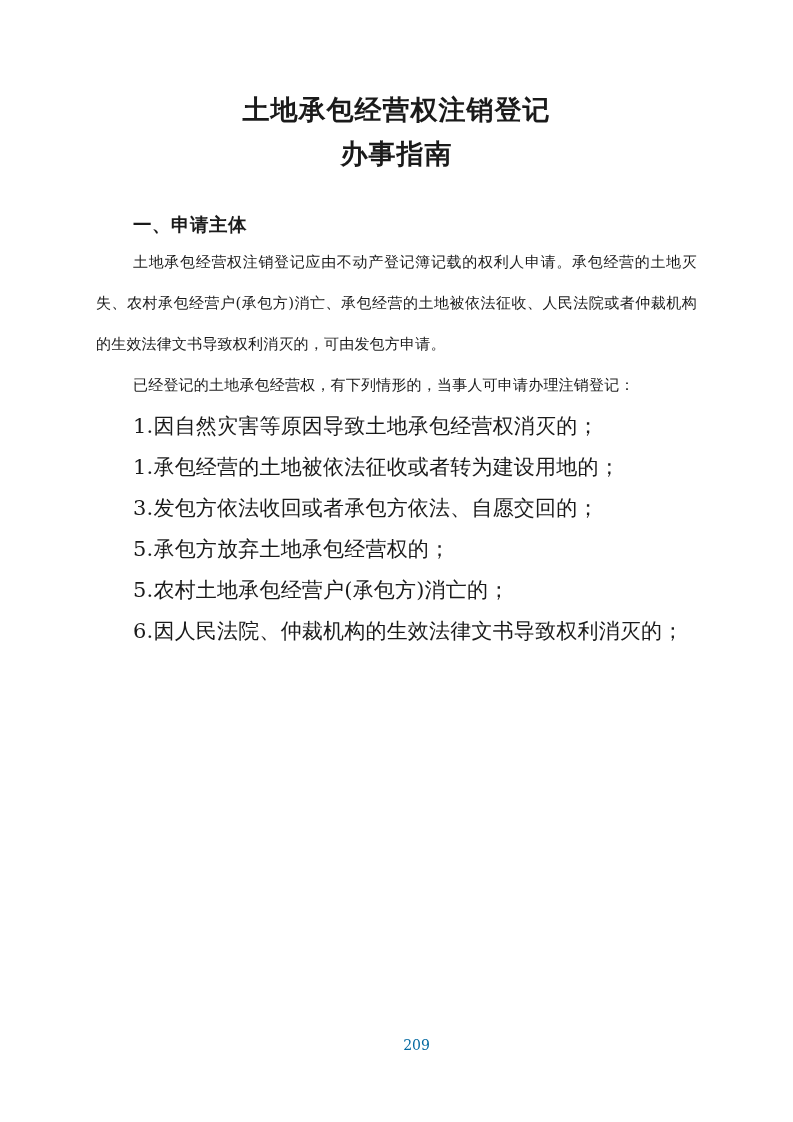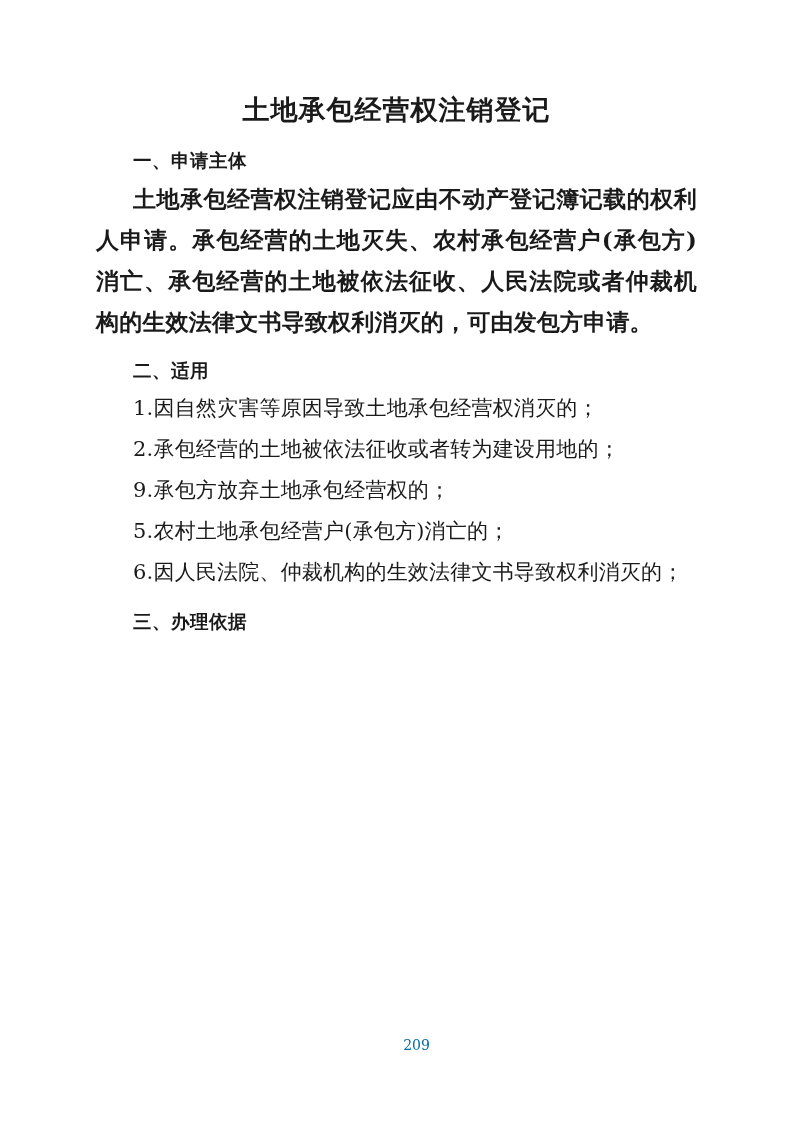--- a/index.html
+++ b/index.html
@@ -80,6 +80,7 @@
 
   <div class="doc-title">
     <span>土地承包经营权注销登记</span>
+    <span class="line2">办事指南</span>
   </div>
 
   <div>

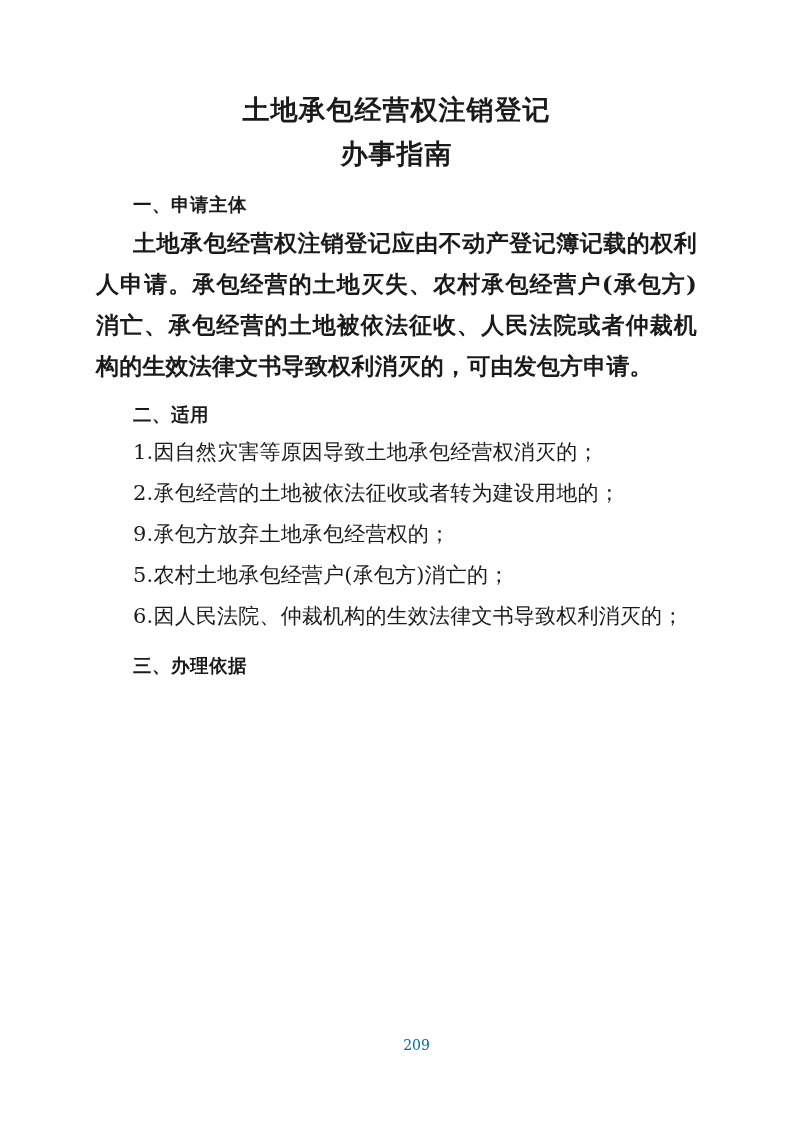--- a/index.html
+++ b/index.html
@@ -40,7 +40,7 @@
     font-weight: bold;
     font-size: 18.5px;
     line-height: 34px;
-    margin-top: 12px;
+    margin-top: 32px;
     text-indent: 37px;
     letter-spacing: 0.5px;
   }

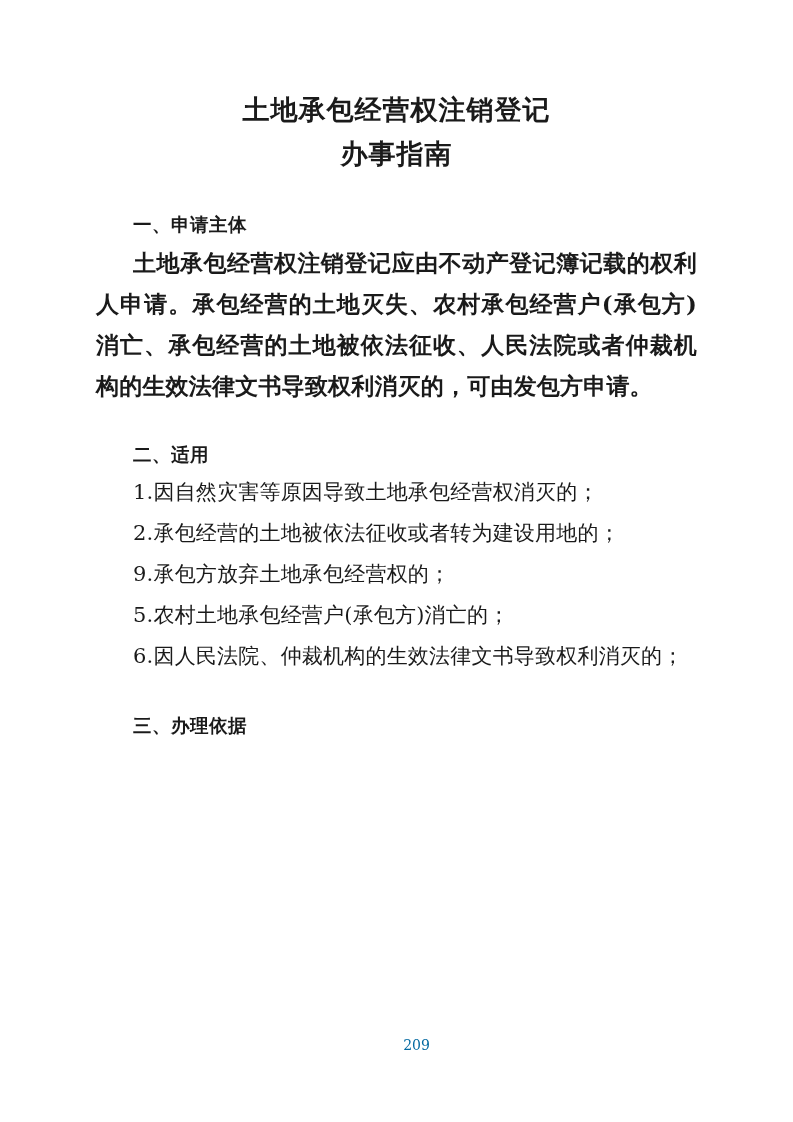--- a/index.html
+++ b/index.html
@@ -45,13 +45,12 @@
     letter-spacing: 0.5px;
   }
   .para {
-    font-size: 23px;
+    font-size: 15px;
     line-height: 41px;
     text-align: justify;
     text-justify: inter-ideograph;
     text-indent: 37px;
     letter-spacing: 0.2px;
-    font-weight: bold;
   }
   .list-item {
     font-size: 21px;

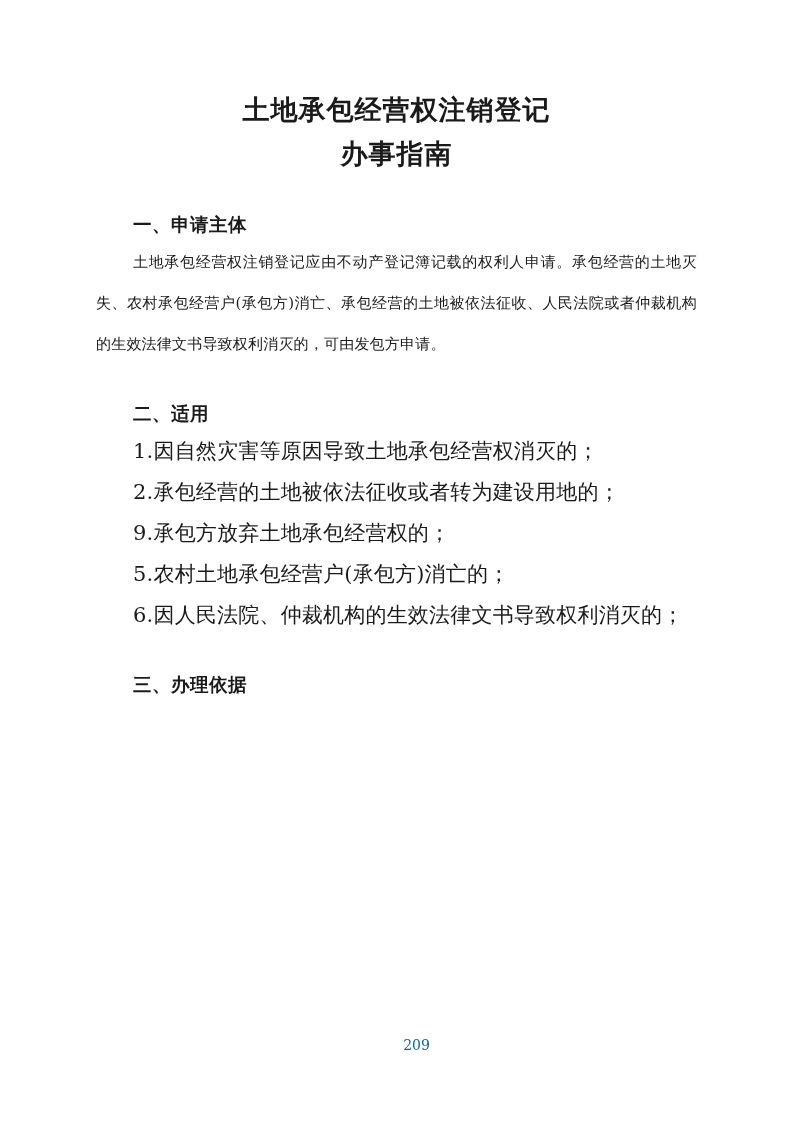--- a/index.html
+++ b/index.html
@@ -89,6 +89,7 @@
 
   <div>
     <div class="section-heading">二、适用</div>
+    <div class="para">已经登记的土地承包经营权，有下列情形的，当事人可申请办理注销登记：</div>
     <div class="list-item">1.因自然灾害等原因导致土地承包经营权消灭的；</div>
     <div class="list-item">2.承包经营的土地被依法征收或者转为建设用地的；</div>
     <div class="list-item">9.承包方放弃土地承包经营权的；</div>

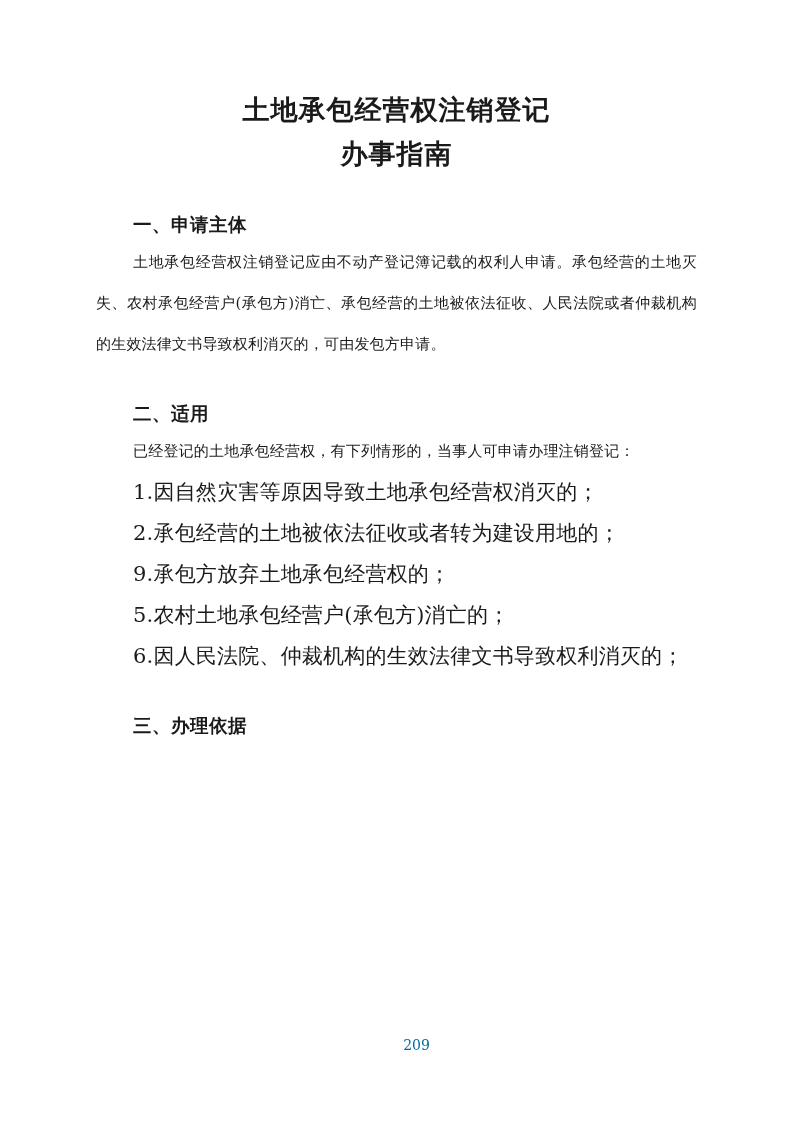--- a/index.html
+++ b/index.html
@@ -88,7 +88,6 @@
   </div>
 
   <div>
-    <div class="section-heading">二、适用</div>
     <div class="para">已经登记的土地承包经营权，有下列情形的，当事人可申请办理注销登记：</div>
     <div class="list-item">1.因自然灾害等原因导致土地承包经营权消灭的；</div>
     <div class="list-item">2.承包经营的土地被依法征收或者转为建设用地的；</div>

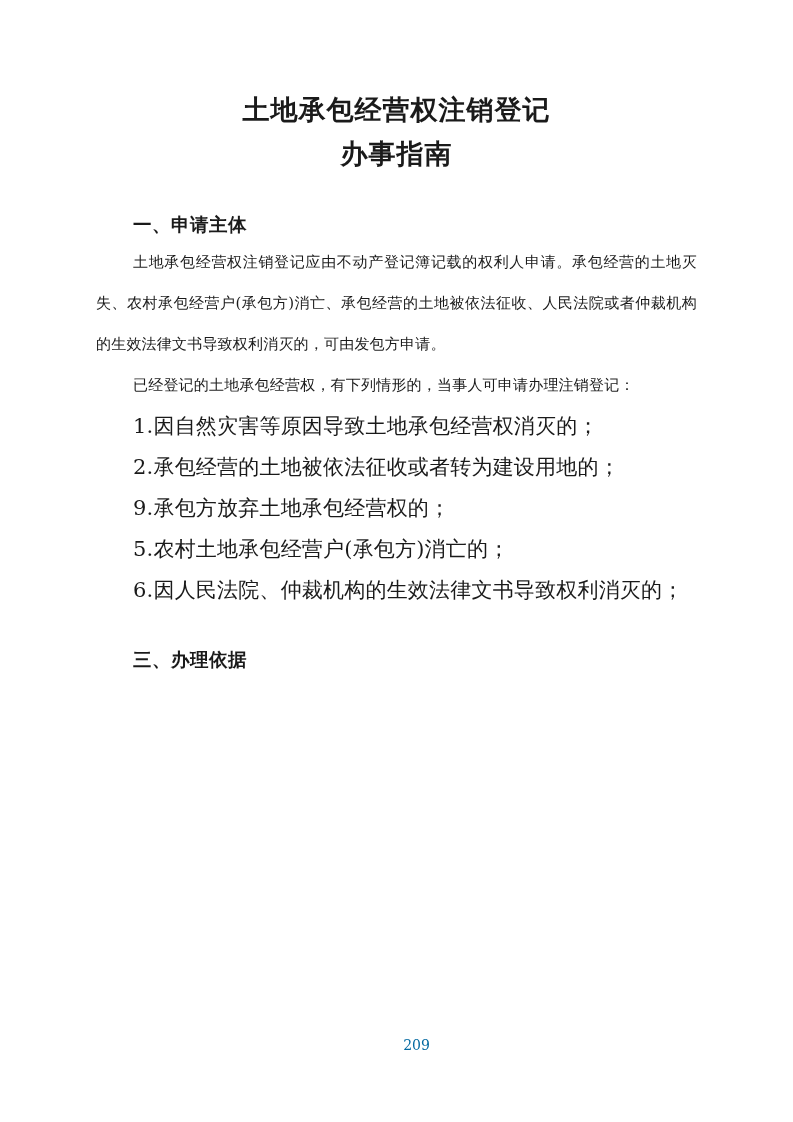--- a/index.html
+++ b/index.html
@@ -90,7 +90,7 @@
   <div>
     <div class="para">已经登记的土地承包经营权，有下列情形的，当事人可申请办理注销登记：</div>
     <div class="list-item">1.因自然灾害等原因导致土地承包经营权消灭的；</div>
-    <div class="list-item">2.承包经营的土地被依法征收或者转为建设用地的；</div>
+    <div class="list-item">1.承包经营的土地被依法征收或者转为建设用地的；</div>
     <div class="list-item">9.承包方放弃土地承包经营权的；</div>
     <div class="list-item">5.农村土地承包经营户(承包方)消亡的；</div>
     <div class="list-item">6.因人民法院、仲裁机构的生效法律文书导致权利消灭的；</div>

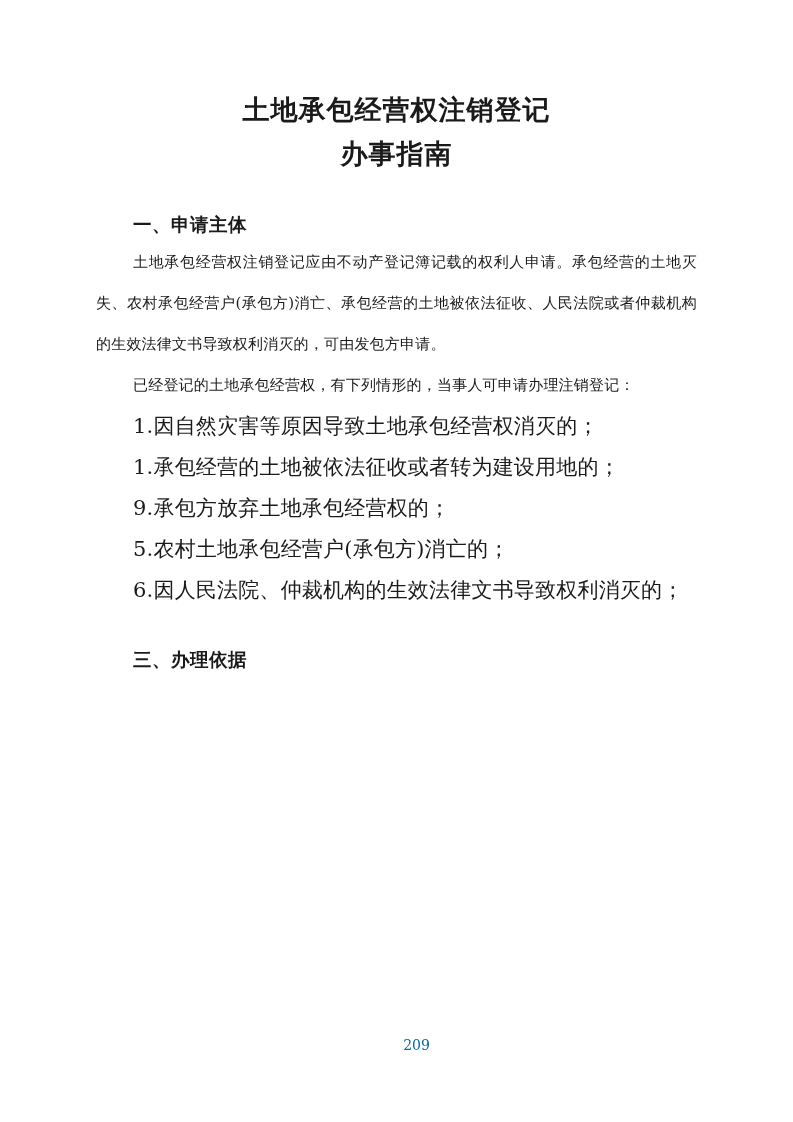--- a/index.html
+++ b/index.html
@@ -91,6 +91,7 @@
     <div class="para">已经登记的土地承包经营权，有下列情形的，当事人可申请办理注销登记：</div>
     <div class="list-item">1.因自然灾害等原因导致土地承包经营权消灭的；</div>
     <div class="list-item">1.承包经营的土地被依法征收或者转为建设用地的；</div>
+    <div class="list-item">3.发包方依法收回或者承包方依法、自愿交回的；</div>
     <div class="list-item">9.承包方放弃土地承包经营权的；</div>
     <div class="list-item">5.农村土地承包经营户(承包方)消亡的；</div>
     <div class="list-item">6.因人民法院、仲裁机构的生效法律文书导致权利消灭的；</div>

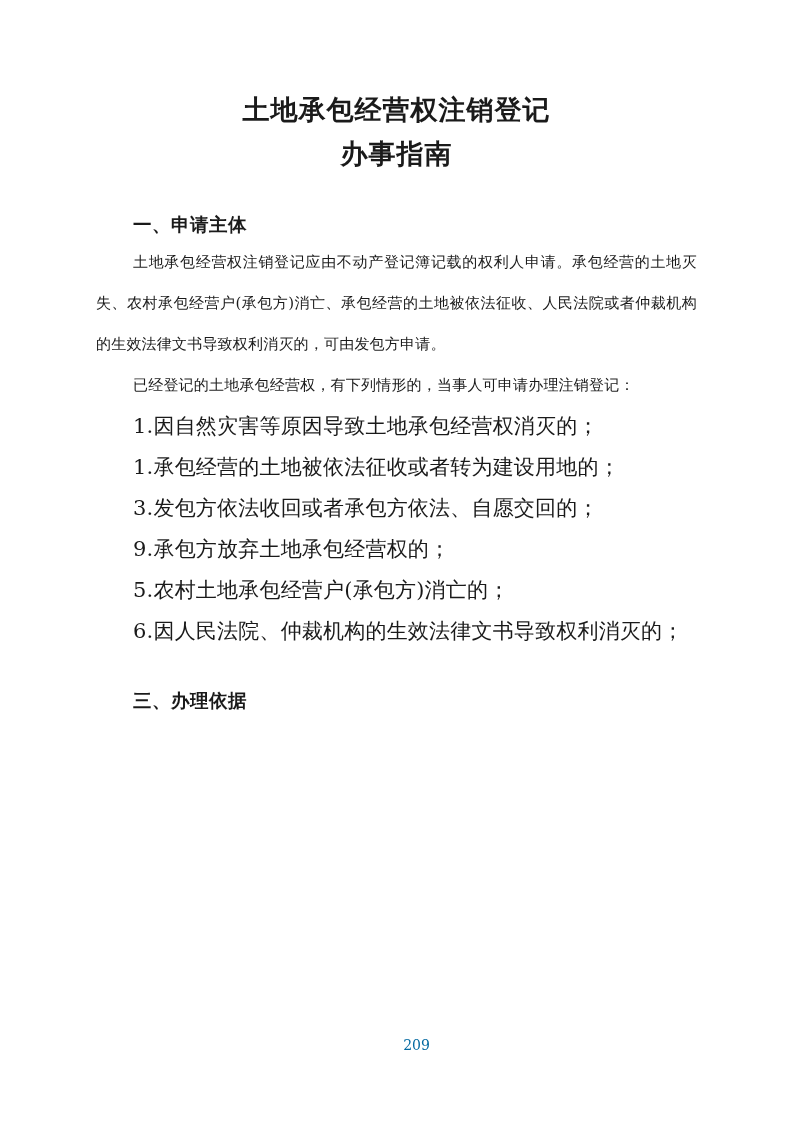--- a/index.html
+++ b/index.html
@@ -92,7 +92,7 @@
     <div class="list-item">1.因自然灾害等原因导致土地承包经营权消灭的；</div>
     <div class="list-item">1.承包经营的土地被依法征收或者转为建设用地的；</div>
     <div class="list-item">3.发包方依法收回或者承包方依法、自愿交回的；</div>
-    <div class="list-item">9.承包方放弃土地承包经营权的；</div>
+    <div class="list-item">5.承包方放弃土地承包经营权的；</div>
     <div class="list-item">5.农村土地承包经营户(承包方)消亡的；</div>
     <div class="list-item">6.因人民法院、仲裁机构的生效法律文书导致权利消灭的；</div>
   </div>

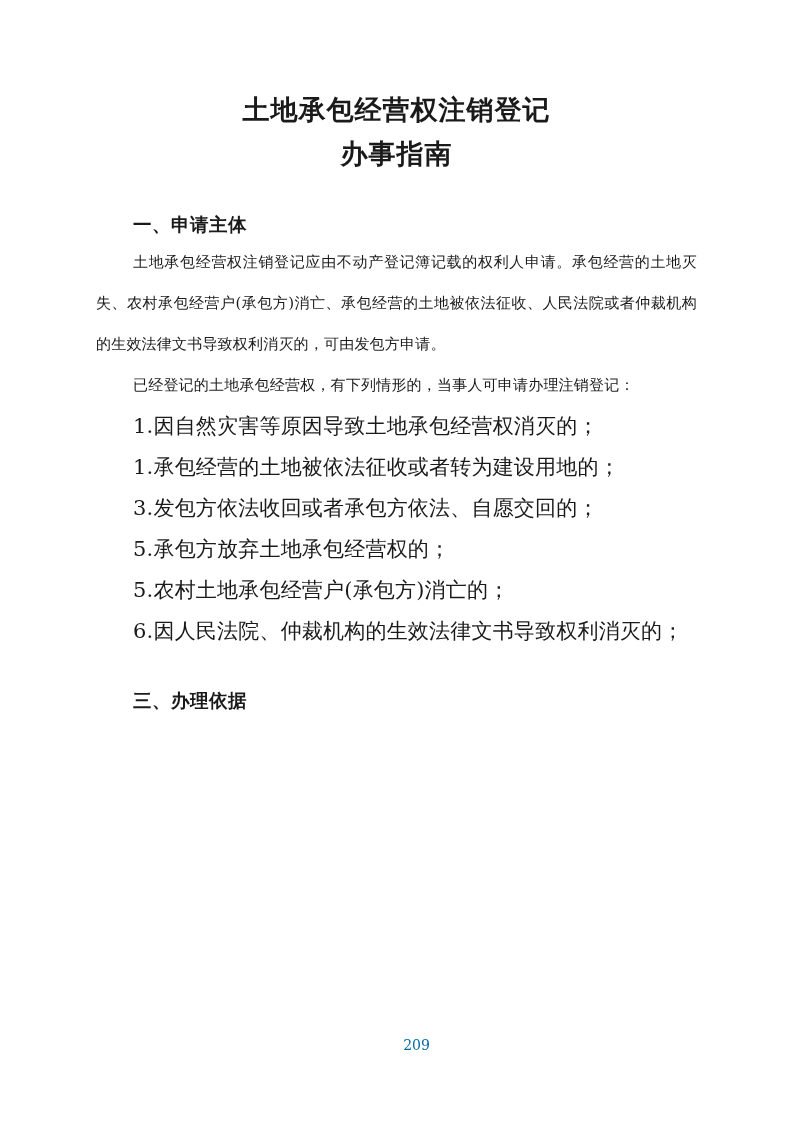--- a/index.html
+++ b/index.html
@@ -97,9 +97,6 @@
     <div class="list-item">6.因人民法院、仲裁机构的生效法律文书导致权利消灭的；</div>
   </div>
 
-  <div>
-    <div class="section-heading">三、办理依据</div>
-  </div>
 
 </div>
 

